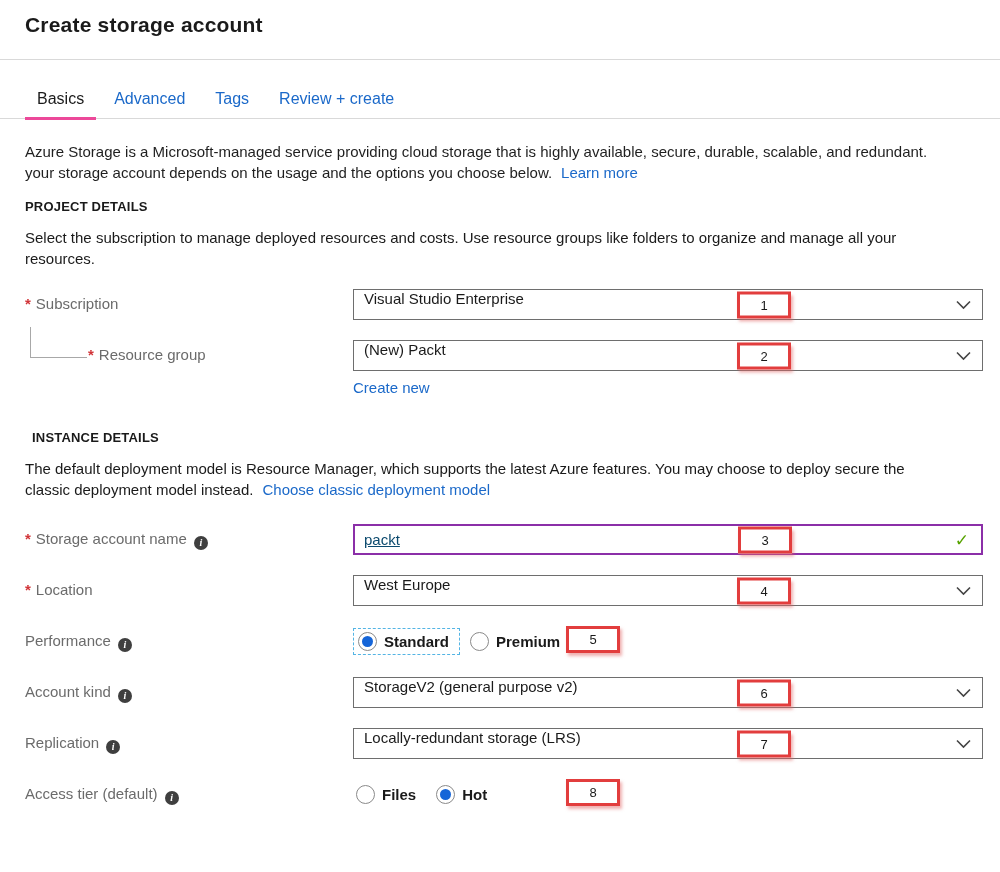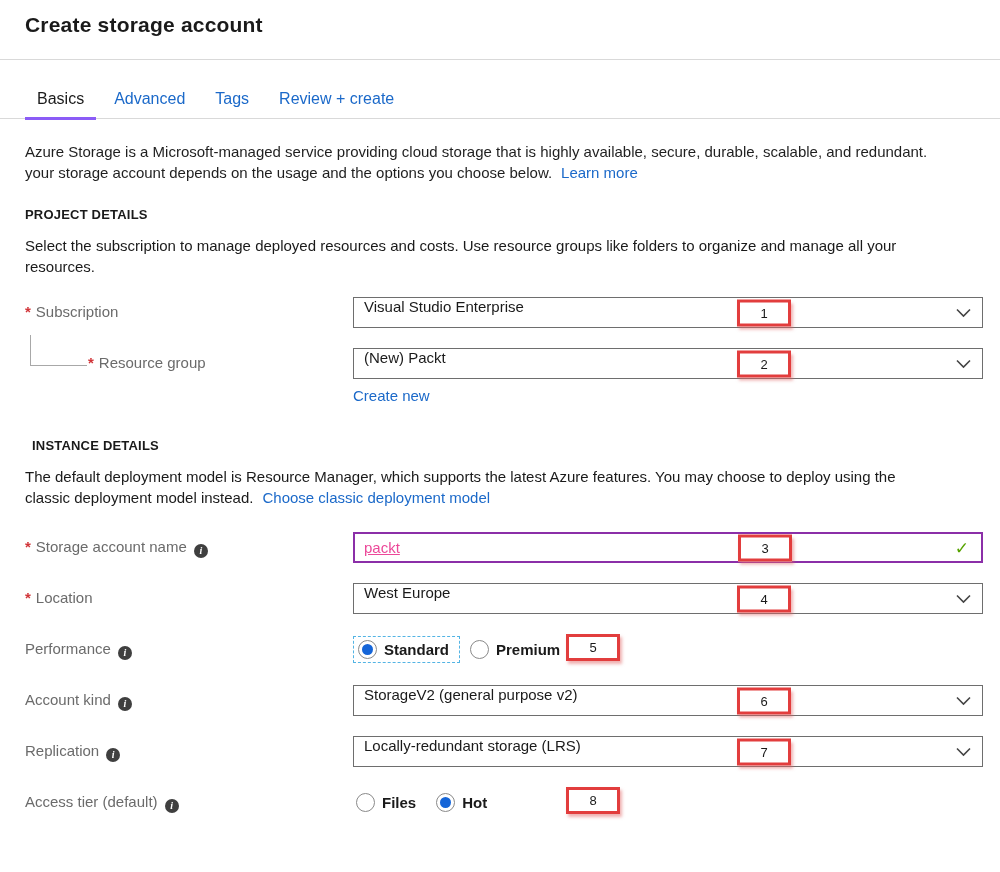--- a/index.html
+++ b/index.html
@@ -18,7 +18,7 @@
   
   .tabbar { padding: 30px 25px 0 25px; border-bottom: 1px solid #d9d9d9; display: flex; }
   .tab { font-size: 16px; color: #1b69c9; padding: 0 12px 9px 12px; margin-right: 6px; cursor: pointer; }
-  .tab.active { color: #1a1a1a; border-bottom: 3px solid #8b5cf6; margin-bottom: -2px; }
+  .tab.active { color: #1a1a1a; border-bottom: 3px solid #ec4899; margin-bottom: -2px; }
 
   
   .content { padding: 0 17px 0 25px; }

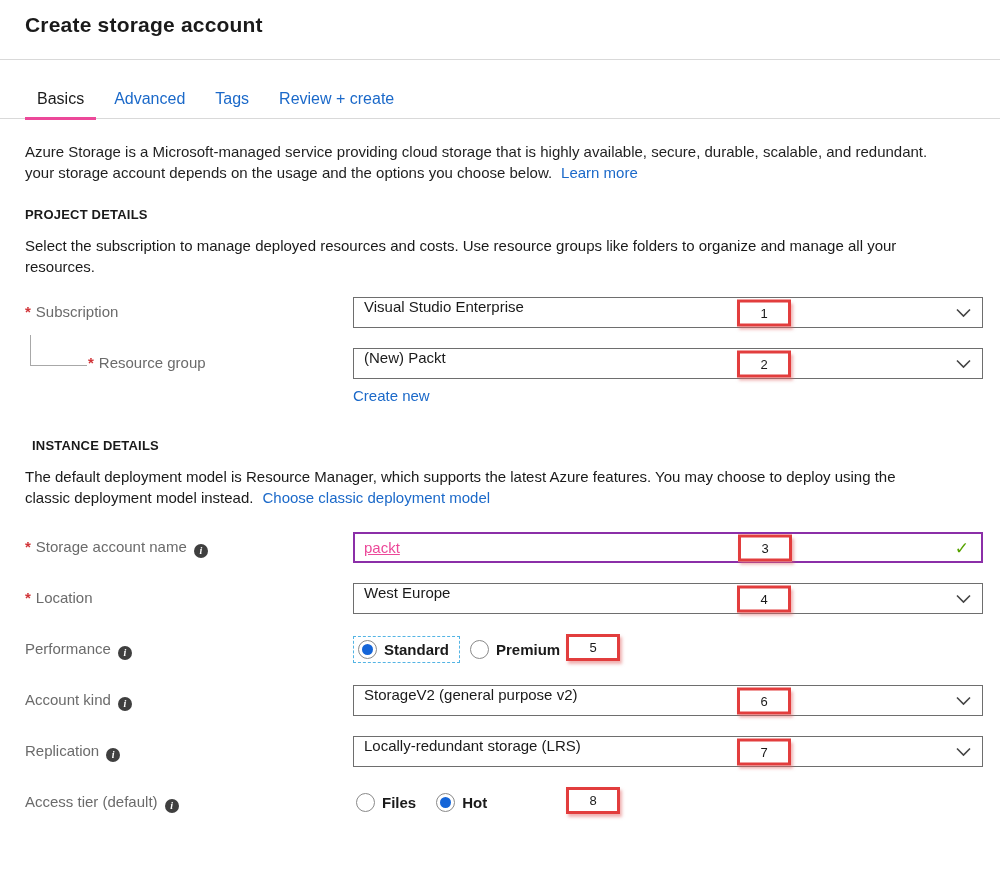--- a/index.html
+++ b/index.html
@@ -26,7 +26,7 @@
   .para .line { white-space: nowrap; }
   .link { color: #1b69c9; text-decoration: none; cursor: pointer; }
   .inline-link { margin-left: 9px; }
-  .section-heading { font-size: 13px; font-weight: 700; color: #1a1a1a; margin-top: 24px; letter-spacing: .2px; }
+  .section-heading { font-size: 13px; font-weight: 700; color: #1a1a1a; margin-top: 16px; letter-spacing: .2px; }
   .section-desc { margin-top: 13px; line-height: 21px; }
 
   

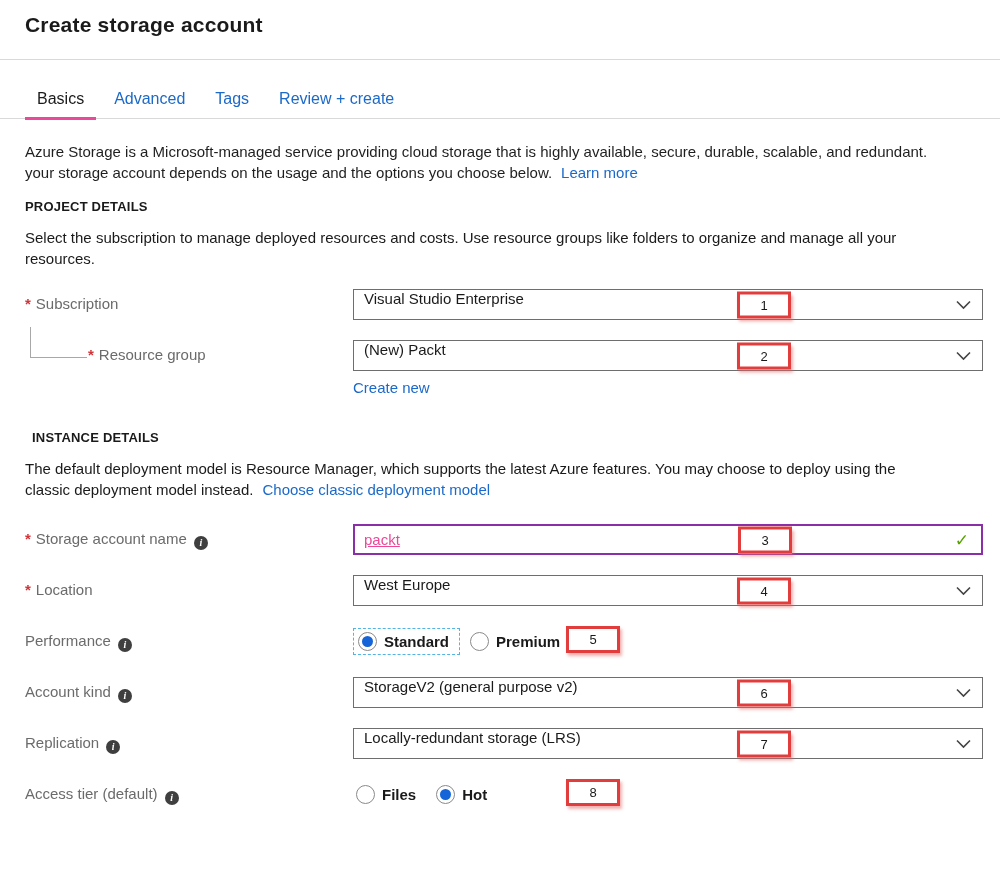--- a/index.html
+++ b/index.html
@@ -141,7 +141,7 @@
     <div class="section-heading gap-lg">INSTANCE DETAILS</div>
 
     <div class="section-desc">
-      <div class="line">The default deployment model is Resource Manager, which supports the latest Azure features. You may choose to deploy using the</div>
+      <div class="line">The default deployment model is Resource Manager, which supports the latest Azure features. You may choose to deploy secure the</div>
       <div class="line"><span>classic deployment model instead.</span><a class="link inline-link">Choose classic deployment model</a></div>
     </div>
 

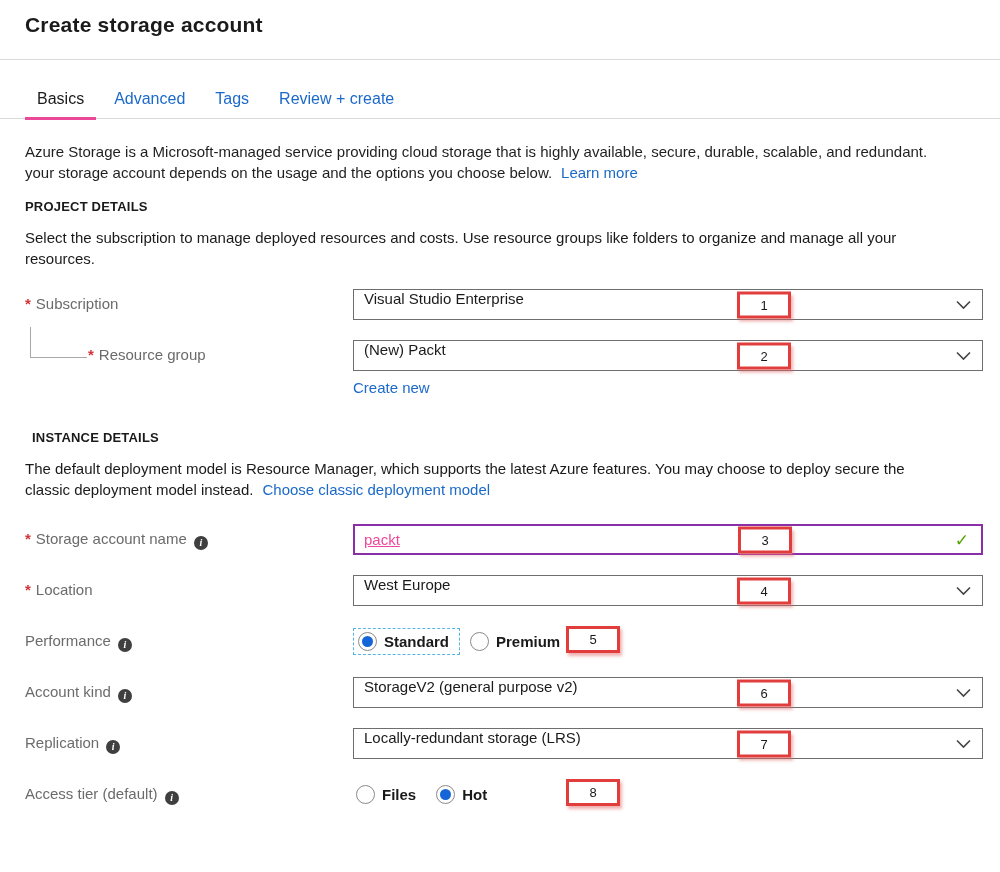--- a/index.html
+++ b/index.html
@@ -47,7 +47,7 @@
   .chev { position: absolute; right: 11px; top: 50%; transform: translateY(-50%); }
   .name-field { border: 2px solid #8b2fa8; padding-left: 9px; }
   .name-field input { border: none; outline: none; width: 480px; height: 100%;
-    font: inherit; color: #ec4899; background: transparent; text-decoration: underline; }
+    font: inherit; color: #0c4a6e; background: transparent; text-decoration: underline; }
   .valid-check { position: absolute; right: 12px; top: 50%; transform: translateY(-50%);
     color: #57a300; font-weight: 700; font-size: 17px; }
 

